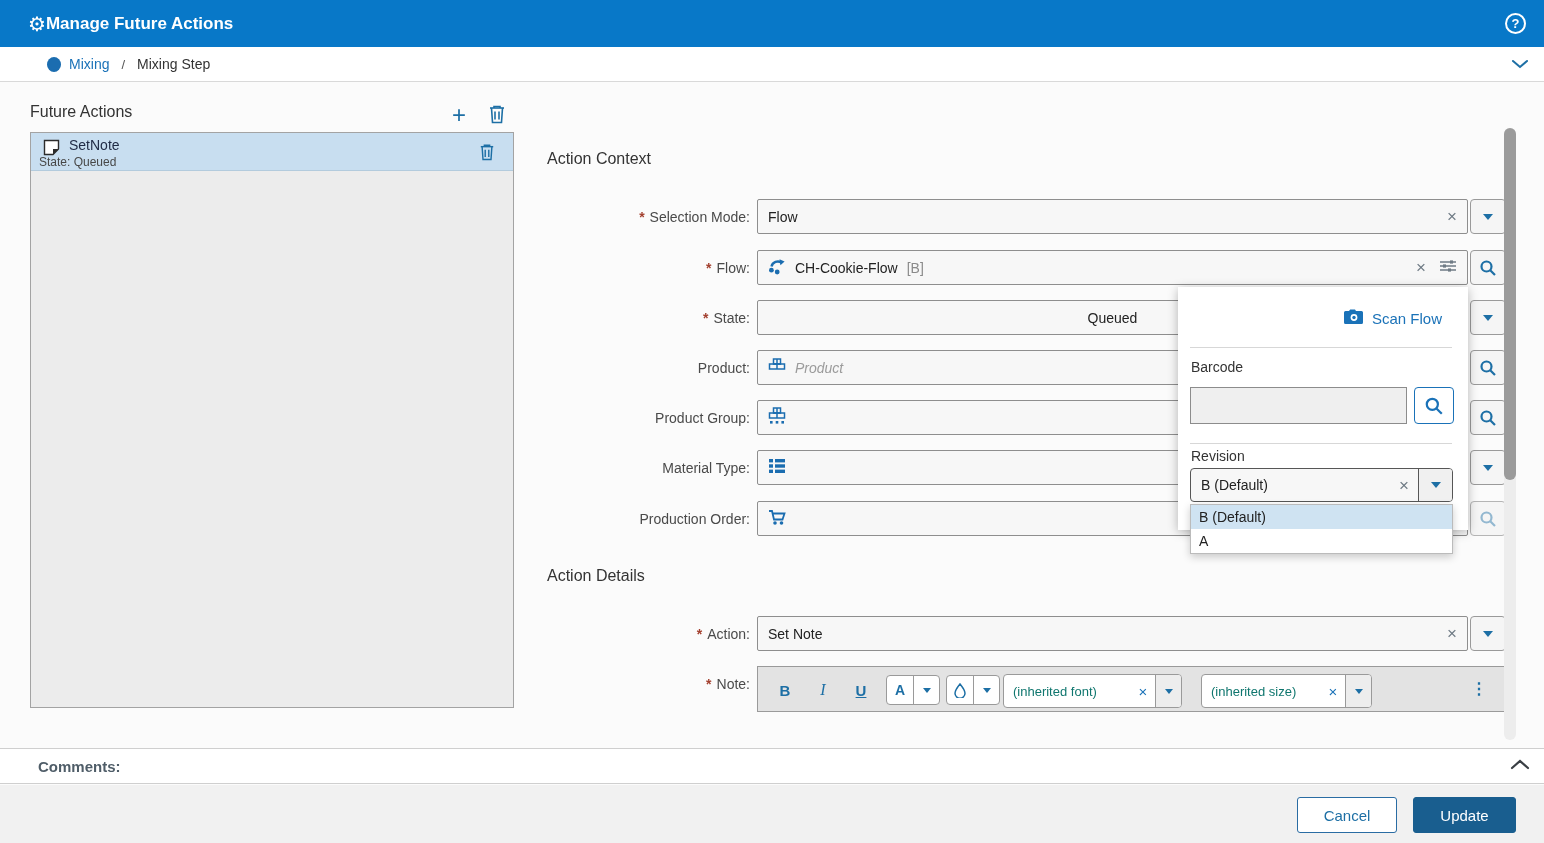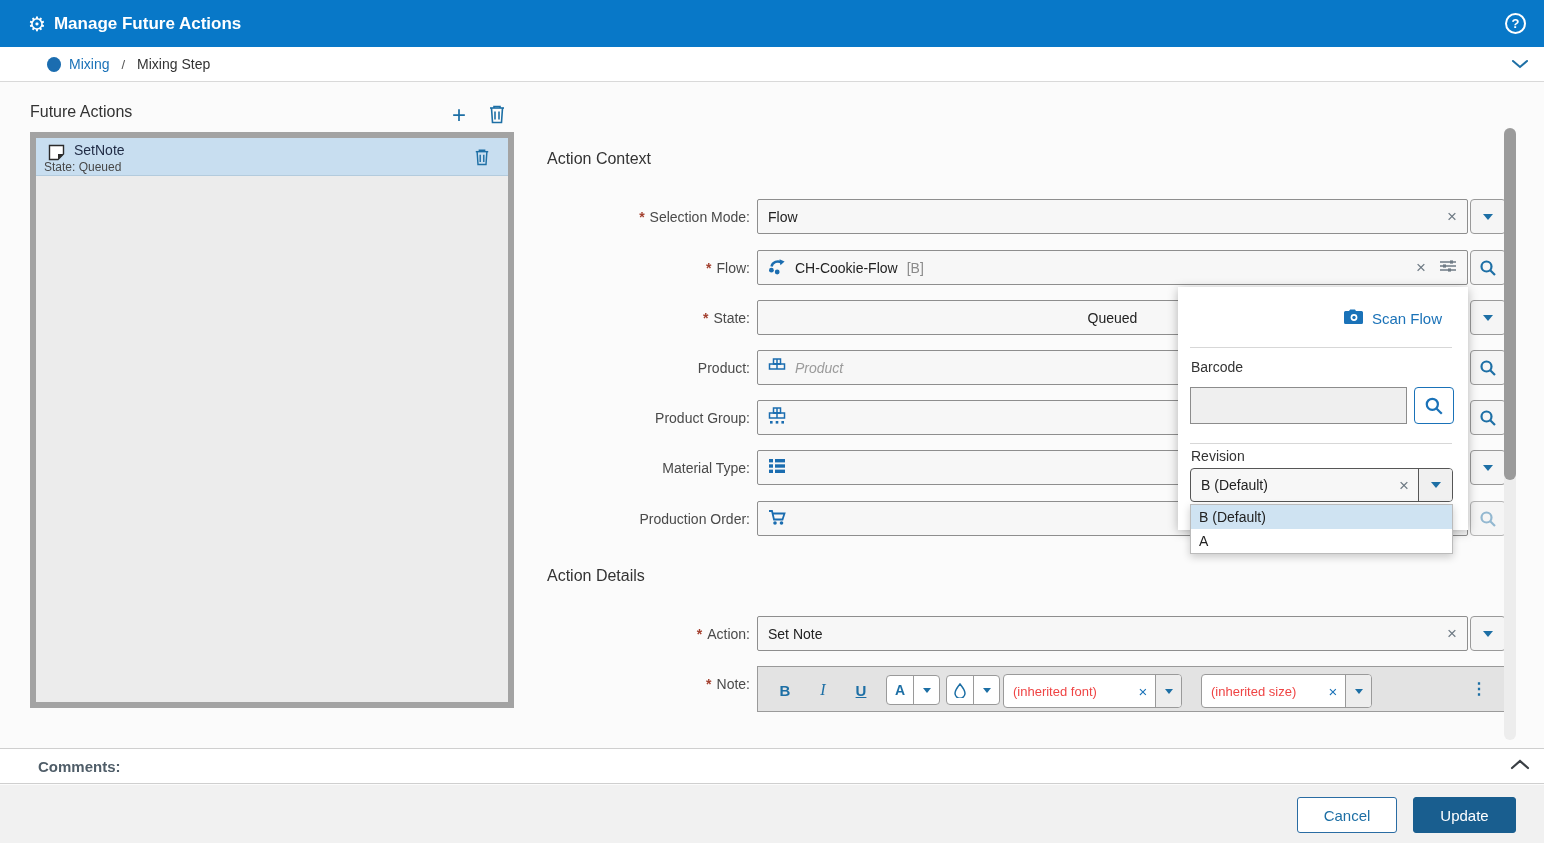--- a/index.html
+++ b/index.html
@@ -9,7 +9,7 @@
   
   .titlebar { position:absolute; left:0; top:0; width:1544px; height:47px; background:#0878c8; display:flex; align-items:center; }
   .titlebar .gear { color:#fff; font-size:20px; margin-left:28px; line-height:1; }
-  .titlebar .title { color:#fff; font-size:17px; font-weight:600; margin-left:8px; }
+  .titlebar .title { color:#fff; font-size:17px; font-weight:600; margin-left:0; }
   .help-btn { position:absolute; right:18px; top:13px; width:21px; height:21px; border:2px solid #fff; border-radius:50%; color:#fff; font-size:13px; font-weight:700; display:flex; align-items:center; justify-content:center; }
 
   

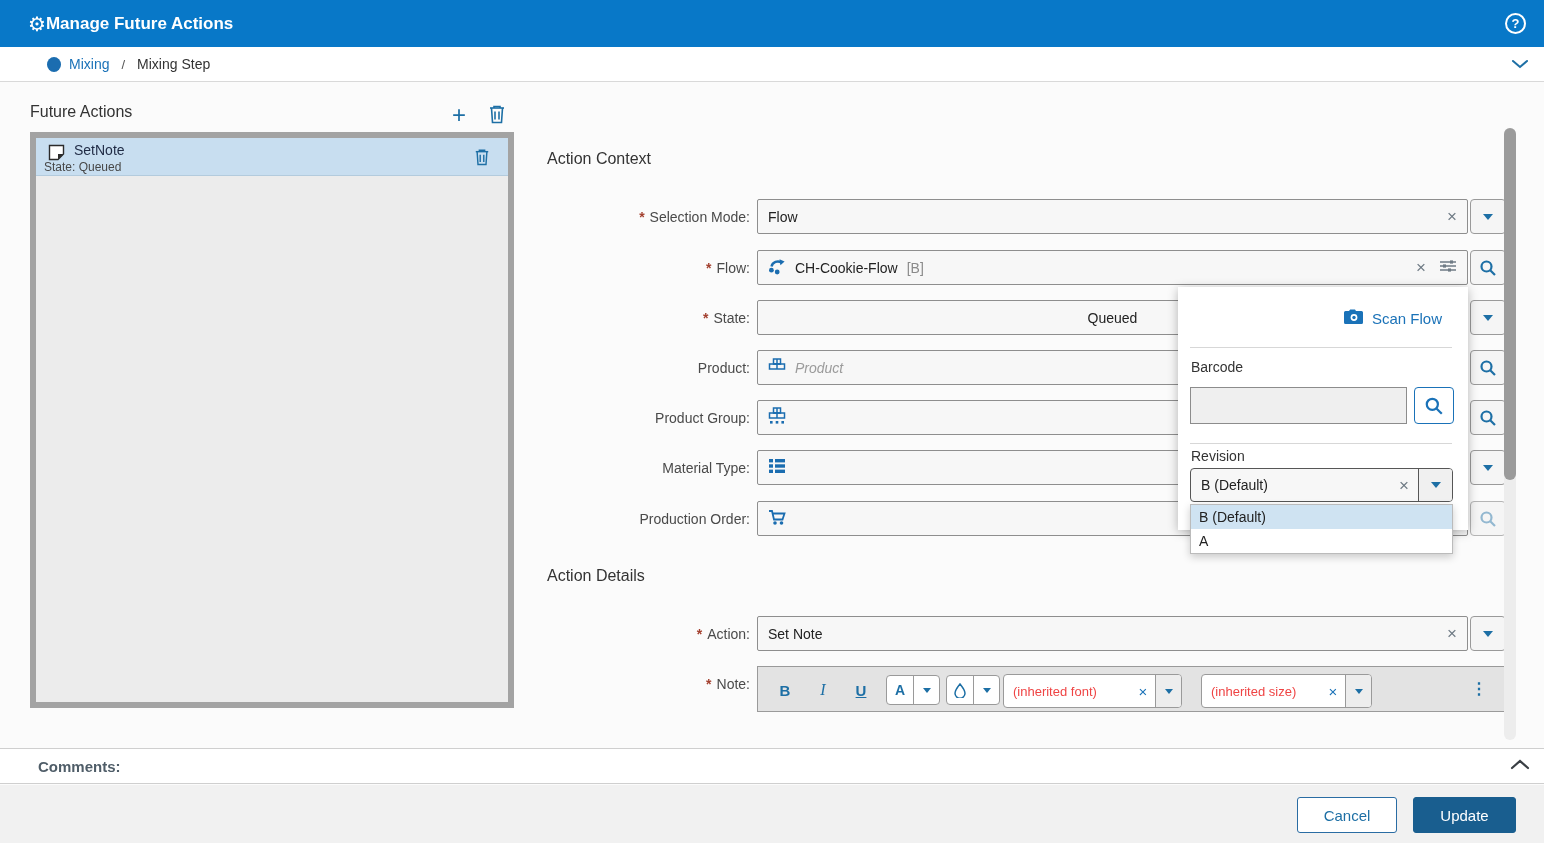--- a/index.html
+++ b/index.html
@@ -23,7 +23,7 @@
   
   .fa-title { position:absolute; left:30px; top:103px; font-size:16px; color:#333; }
   .icon-btn { position:absolute; cursor:pointer; }
-  .fa-panel { position:absolute; left:30px; top:132px; width:484px; height:576px; border:6px solid #a3a3a3; background:#ececec; }
+  .fa-panel { position:absolute; left:30px; top:132px; width:484px; height:576px; border:1px solid #a3a3a3; background:#ececec; }
   .fa-item { height:38px; background:#c8def0; border-bottom:1px solid #b3cbdd; position:relative; }
   .fa-item .item-name { position:absolute; left:38px; top:4px; font-size:14px; color:#1f2a44; }
   .fa-item .item-state { position:absolute; left:8px; top:22px; font-size:12px; color:#474747; }

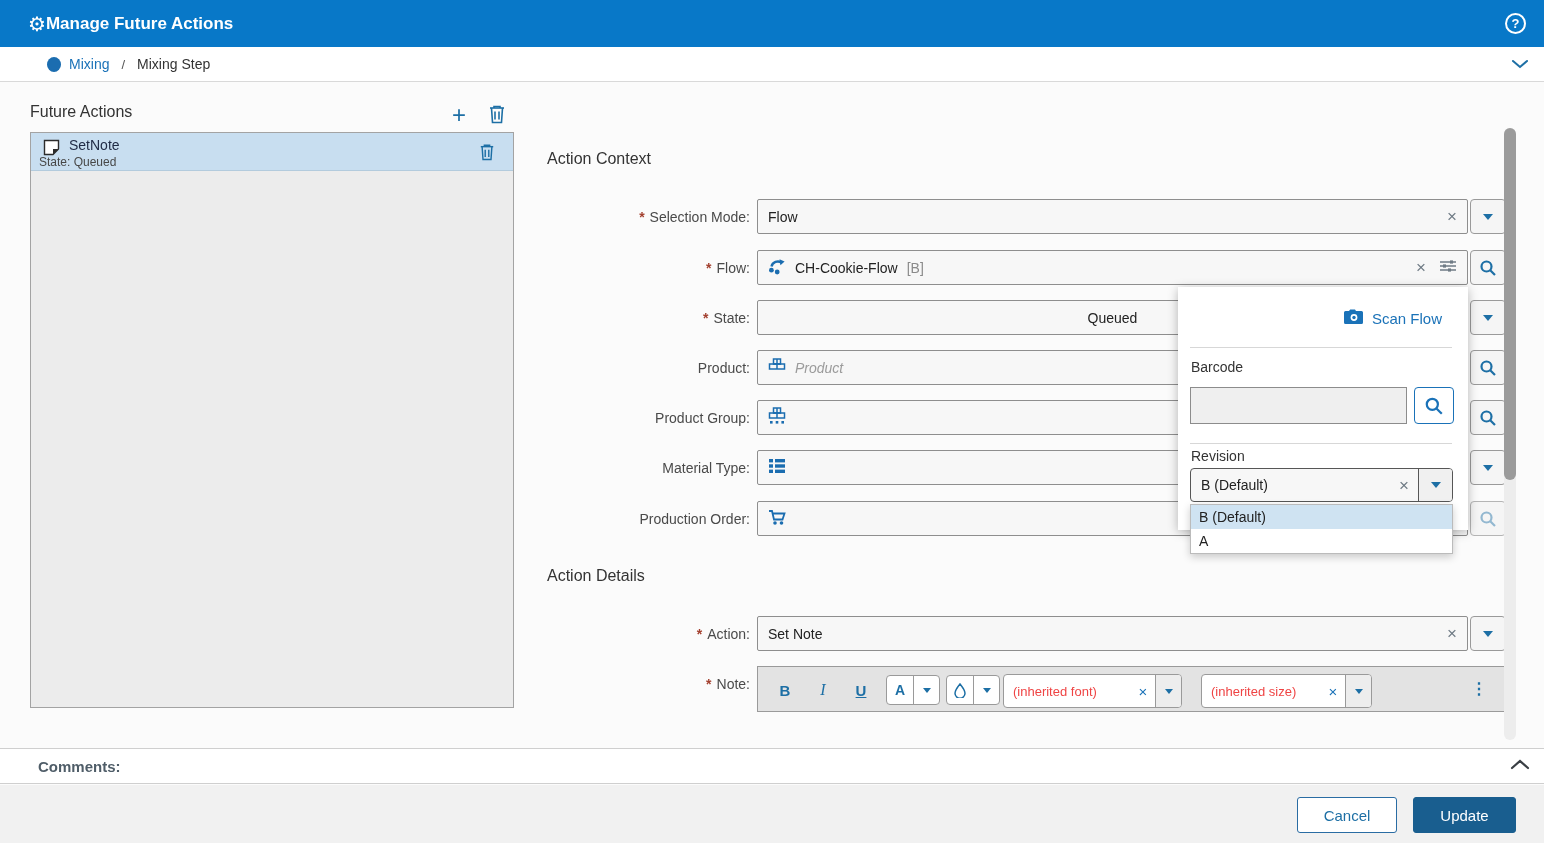--- a/index.html
+++ b/index.html
@@ -66,7 +66,7 @@
   .tb-split .cell + .cell { border-left:1px solid #9a9a9a; }
   .tb-split .glyph { color:#1d6fa5; font-weight:700; font-size:14px; }
   .tb-combo { position:absolute; top:7px; height:34px; display:flex; border:1px solid #9a9a9a; border-radius:4px; background:#fff; overflow:hidden; }
-  .tb-combo .txt { display:flex; align-items:center; padding:5px 9px; font-size:13px; color:#ef4444; flex:1; }
+  .tb-combo .txt { display:flex; align-items:center; padding:5px 9px; font-size:13px; color:#0f766e; flex:1; }
   .tb-combo .x { width:24px; display:flex; align-items:center; justify-content:center; color:#1a72b8; font-size:15px; }
   .tb-combo .dd { width:26px; border-left:1px solid #9a9a9a; background:#ededed; display:flex; align-items:center; justify-content:center; }
   .caret-sm { width:0; height:0; border-left:4px solid transparent; border-right:4px solid transparent; border-top:5px solid #1d6fa5; }

